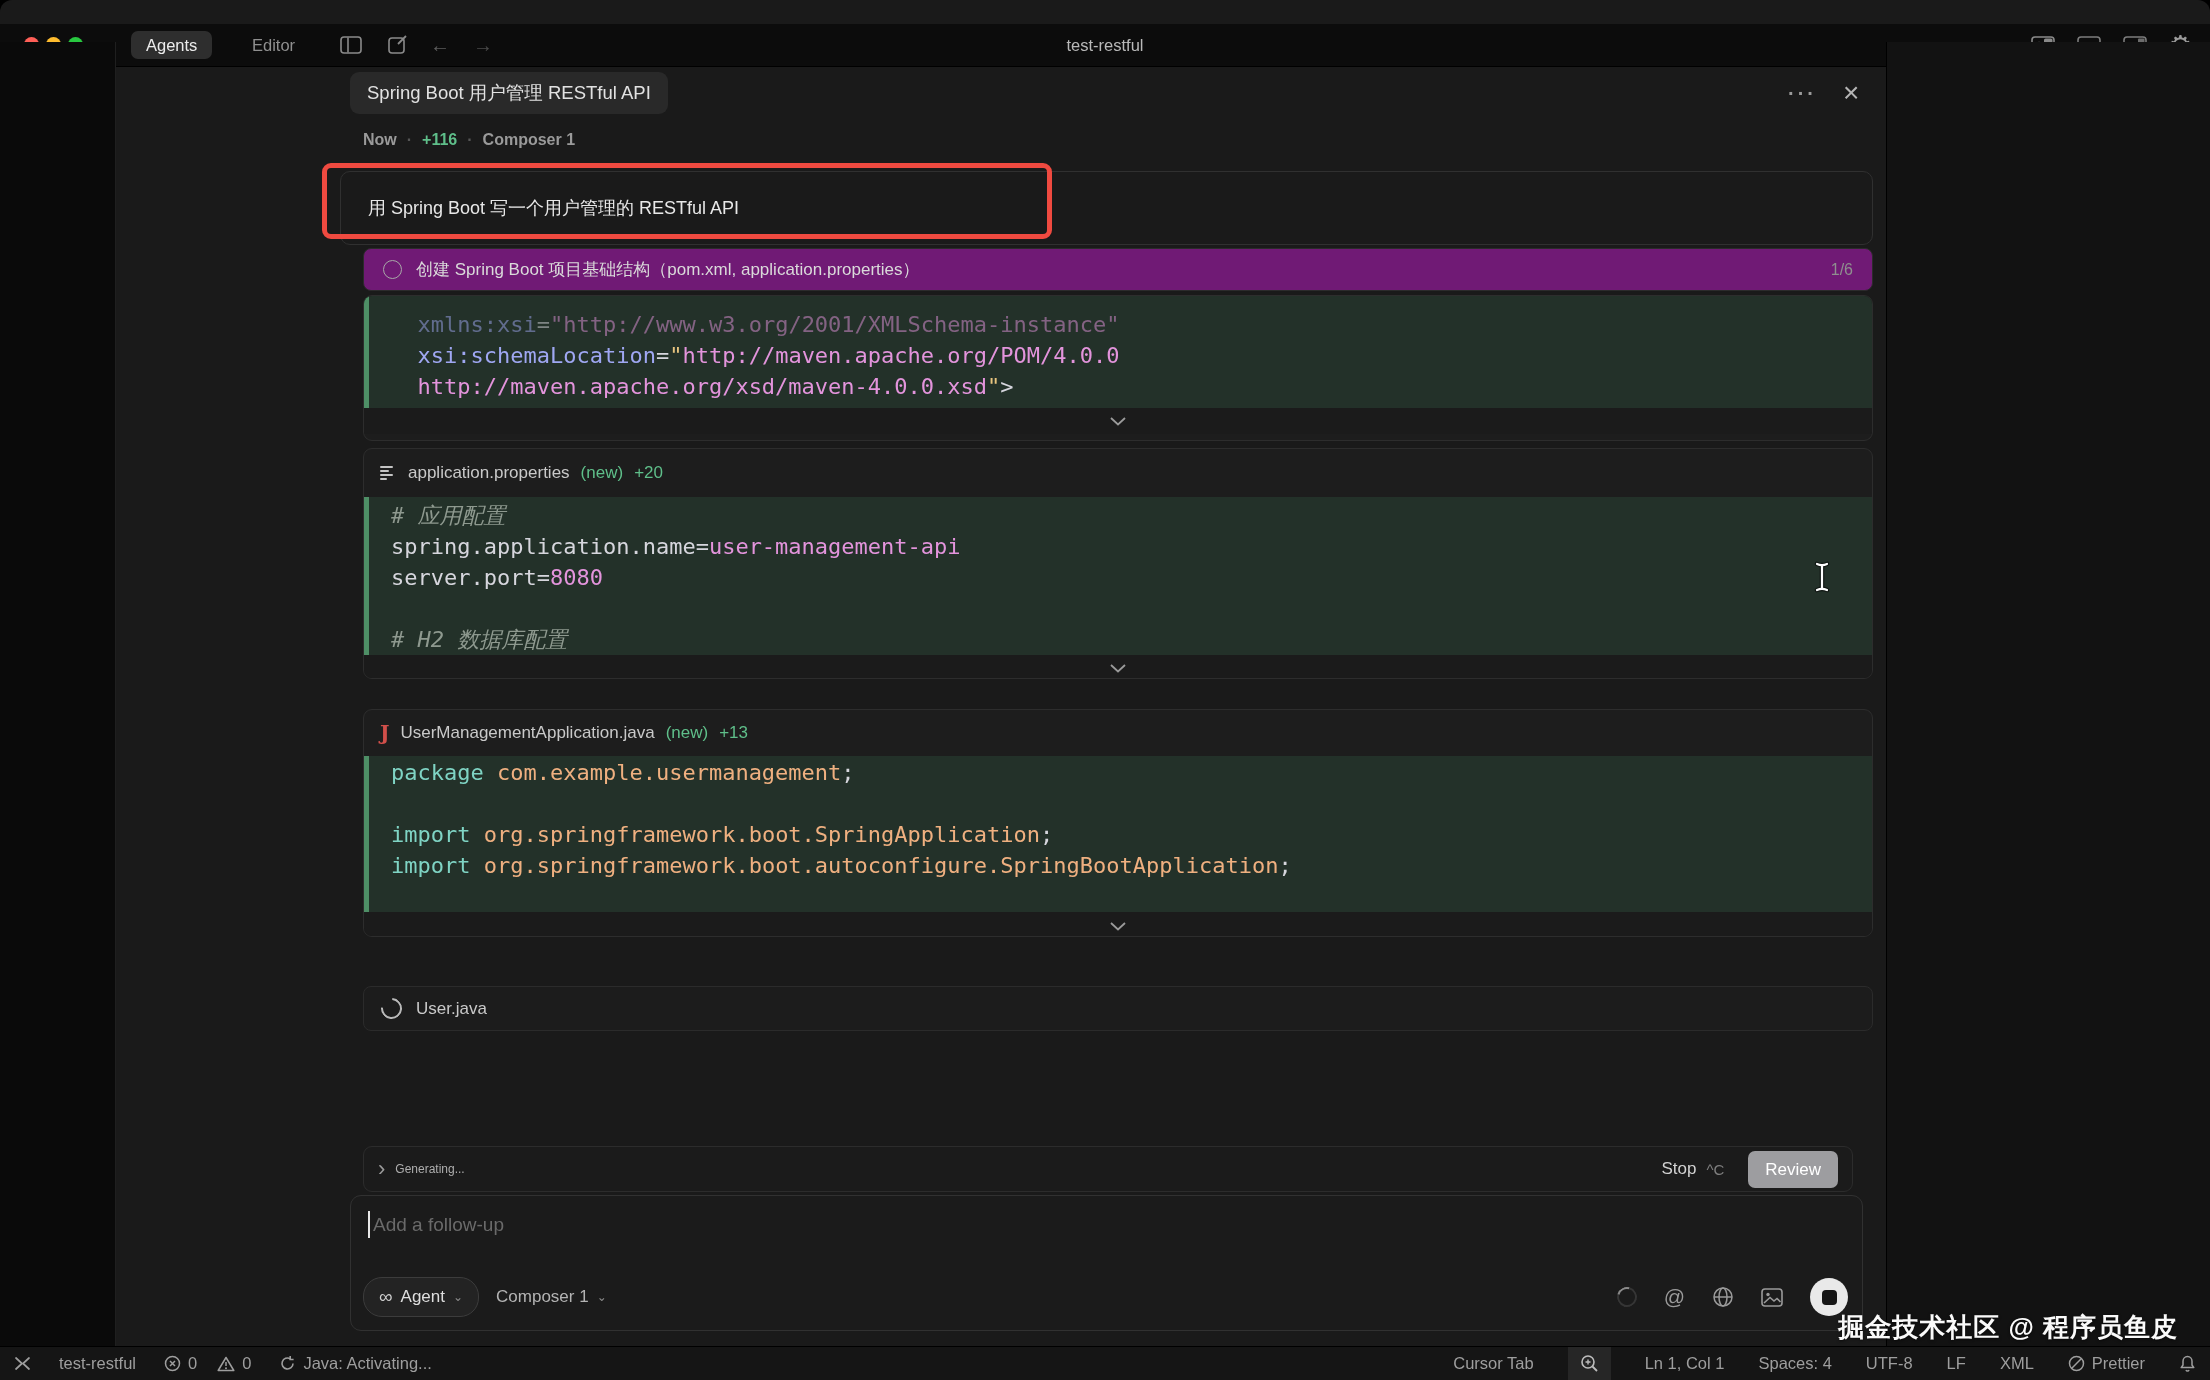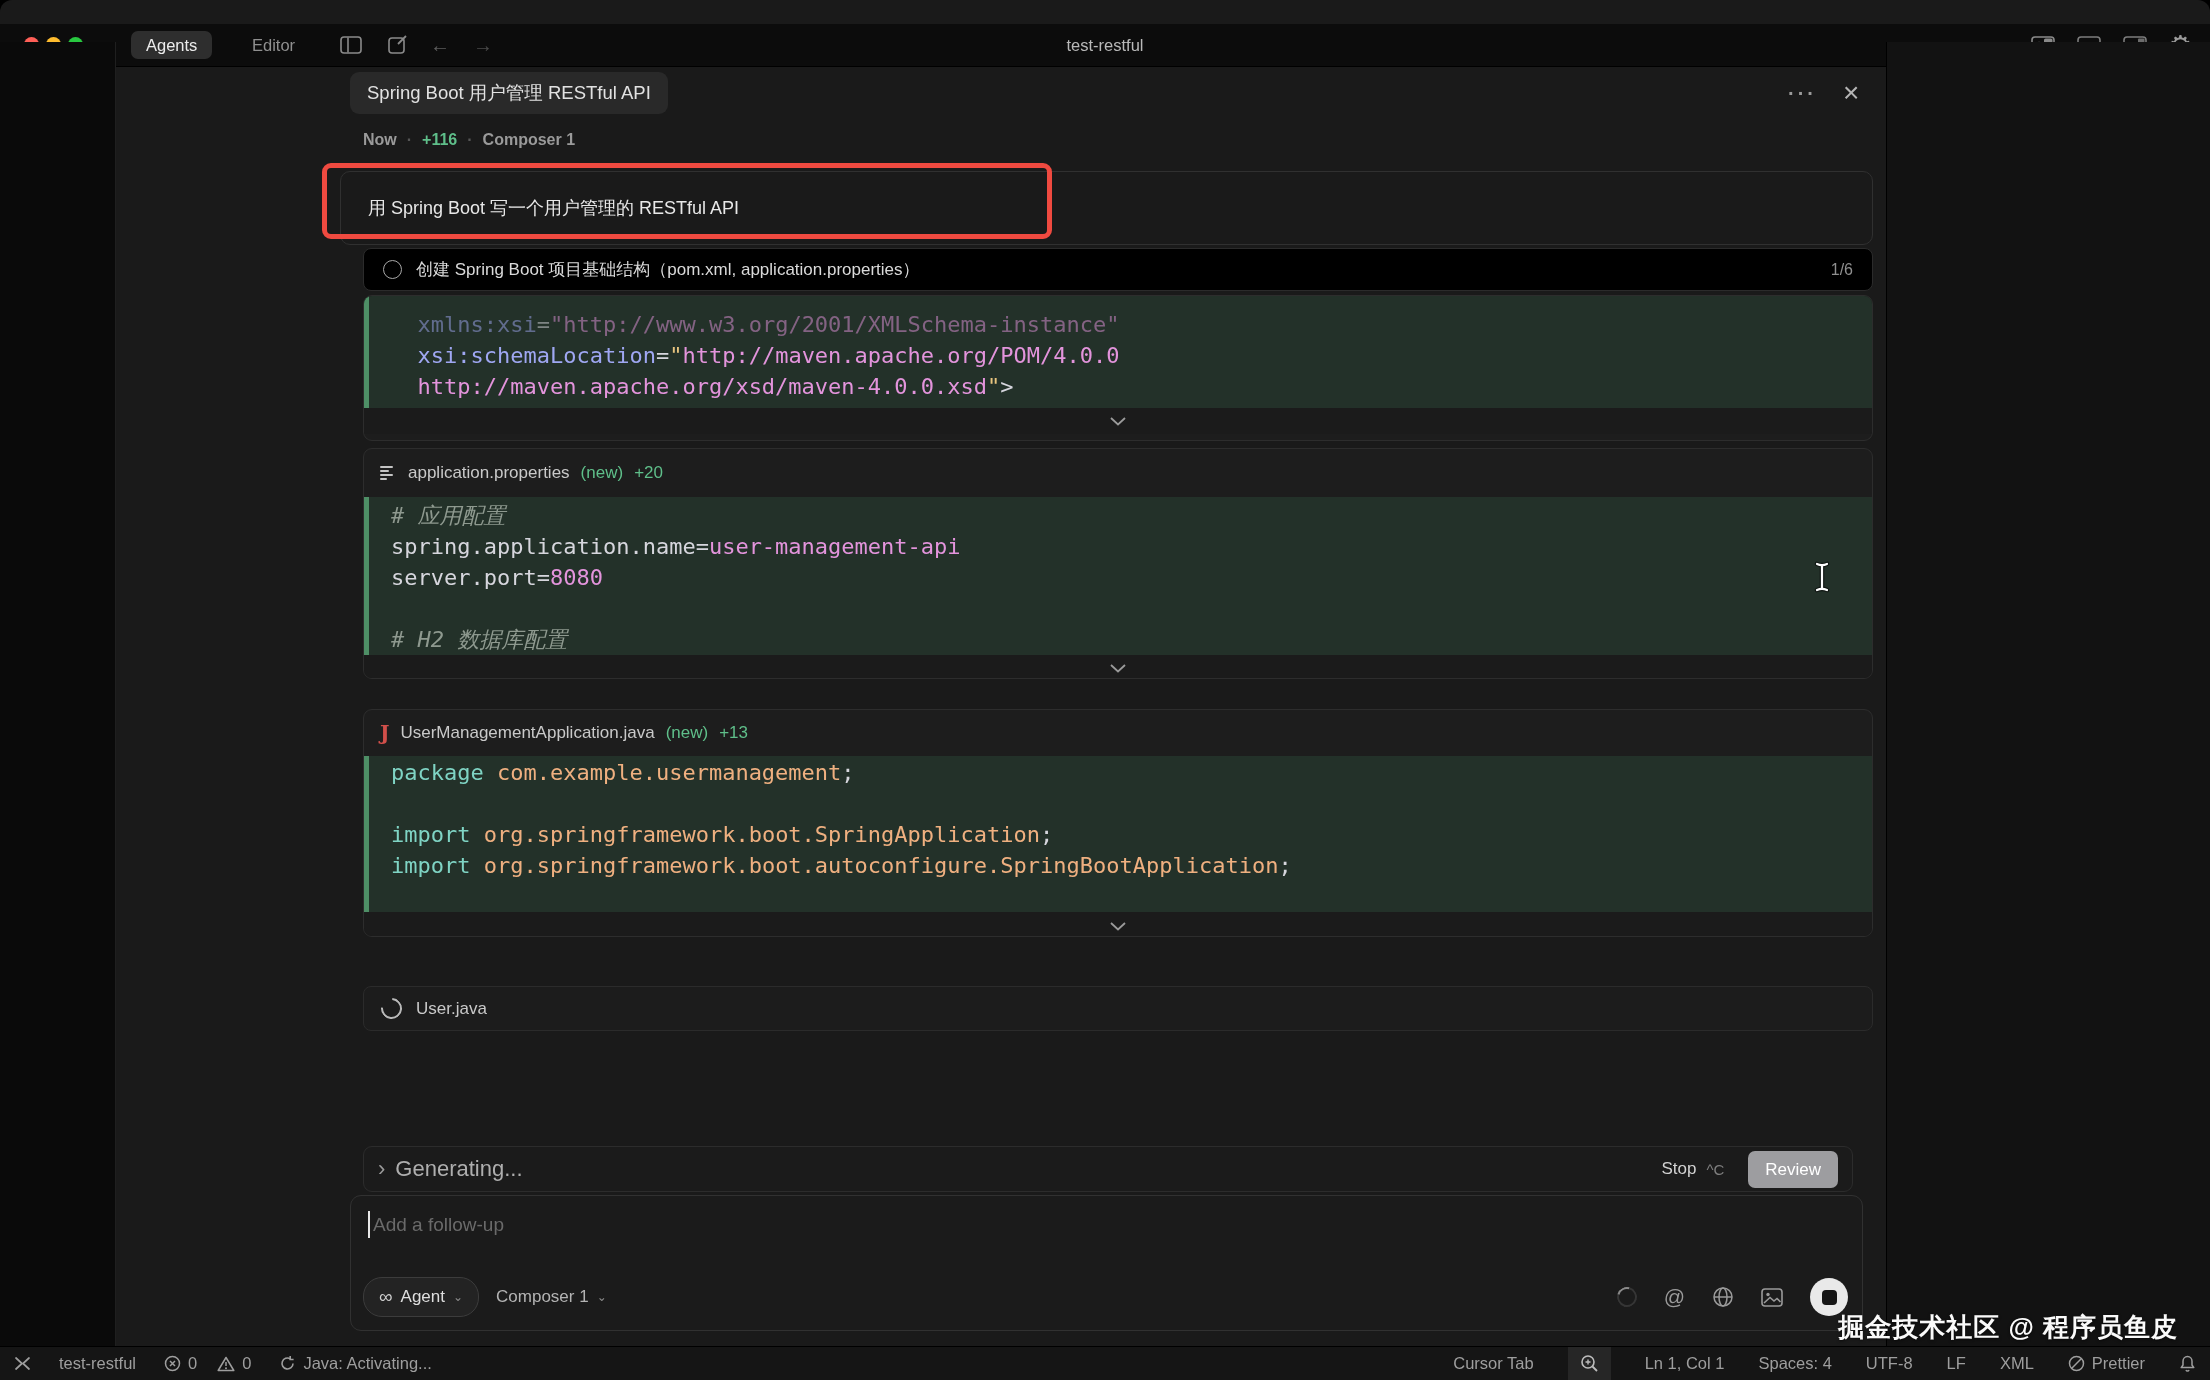--- a/index.html
+++ b/index.html
@@ -31,7 +31,7 @@
   .bc-add{color:#5fbf8a;}
   .prompt-bar{position:absolute;left:340px;top:171px;width:1533px;height:74px;border:1.5px solid #303030;border-radius:10px;background:#1a1a1a;display:flex;align-items:center;padding:0 27px;box-sizing:border-box;color:#e8e8e8;font-size:18px;}
   .red-box{position:absolute;left:322px;top:163px;width:730px;height:76px;border:5px solid #ef4a40;border-radius:9px;box-sizing:border-box;pointer-events:none;z-index:5;}
-  .todo-row{position:absolute;left:363px;top:248px;width:1510px;height:43px;background:#000000;border:1px solid #2b2b2b;border-radius:8px;box-sizing:border-box;display:flex;align-items:center;padding:0 19px;gap:14px;}
+  .todo-row{position:absolute;left:363px;top:248px;width:1510px;height:43px;background:#701a75;border:1px solid #2b2b2b;border-radius:8px;box-sizing:border-box;display:flex;align-items:center;padding:0 19px;gap:14px;}
   .todo-circle{width:17px;height:17px;border:1.6px solid #a8a8a8;border-radius:50%;flex:none;}
   .todo-label{color:#dadada;font-size:17px;flex:1;}
   .todo-progress{color:#8f8f8f;font-size:16px;}

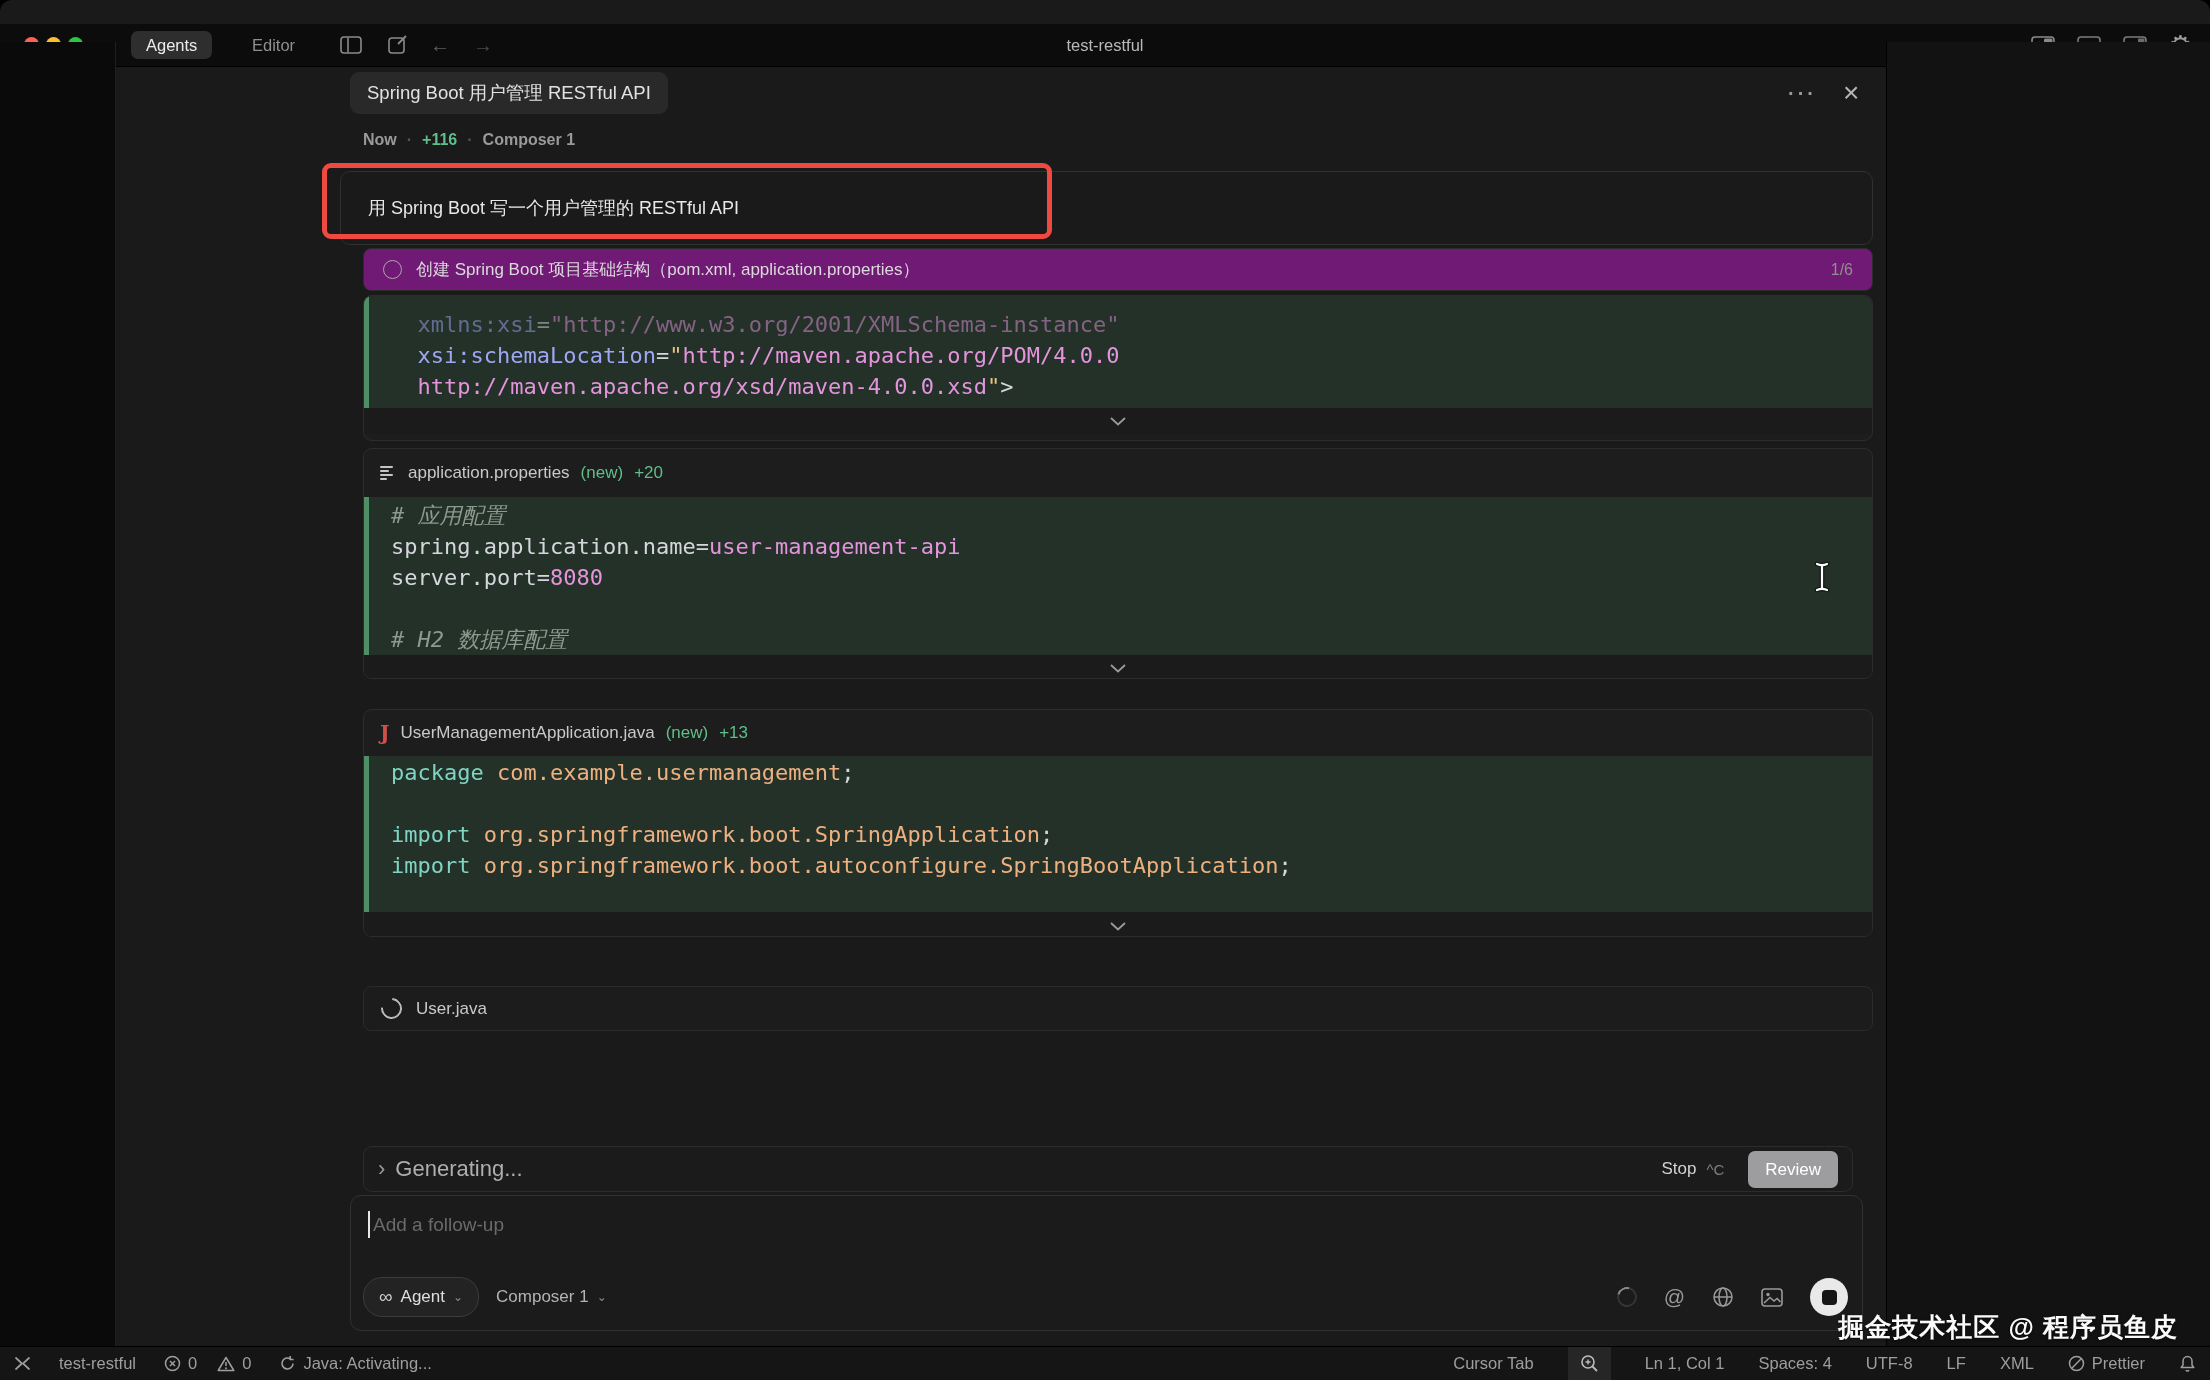--- a/index.html
+++ b/index.html
@@ -53,7 +53,7 @@
   
   .gen-row{position:absolute;left:363px;top:1146px;width:1490px;height:46px;background:#1b1b1b;border:1px solid #2c2c2c;border-radius:9px;box-sizing:border-box;display:flex;align-items:center;padding:0 14px;gap:10px;}
   .gen-chev{color:#9a9a9a;font-size:22px;line-height:20px;}
-  .gen-label{color:#aeaeae;font-size:22px;flex:1;}
+  .gen-label{color:#aeaeae;font-size:12px;flex:1;}
   .stop-label{color:#d2d2d2;font-size:17px;}
   .stop-kbd{color:#7f7f7f;font-size:15px;margin-right:14px;}
   .review-btn{background:#9d9da0;color:#fff;font-size:17px;height:37px;line-height:37px;padding:0 17px;border-radius:7px;}

